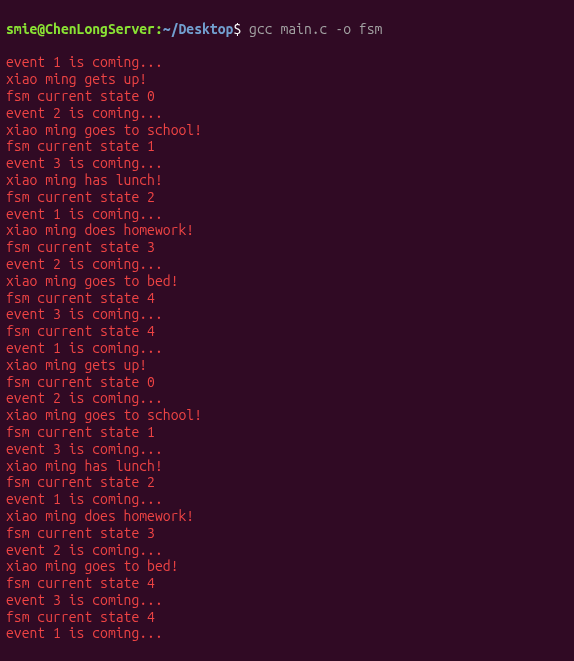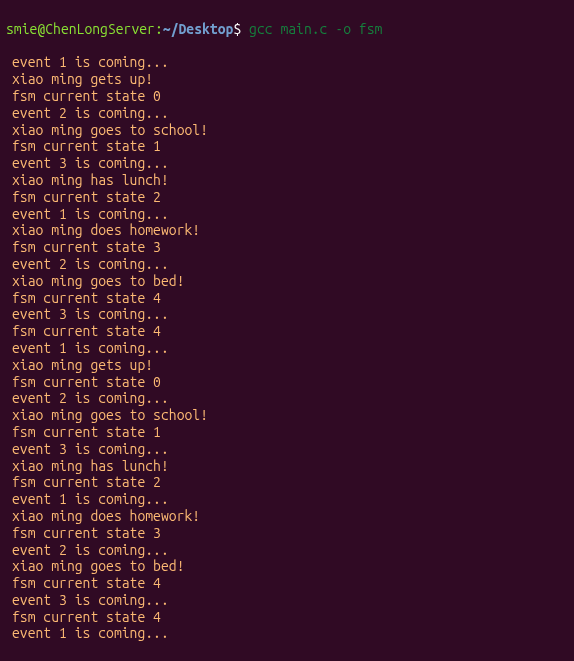--- a/index.html
+++ b/index.html
@@ -23,7 +23,7 @@
     }
     .prompt-user {
       color: #8ae234;
-      font-weight: normal;
+      font-weight: bold;
     }
     .prompt-path {
       color: #729fcf;

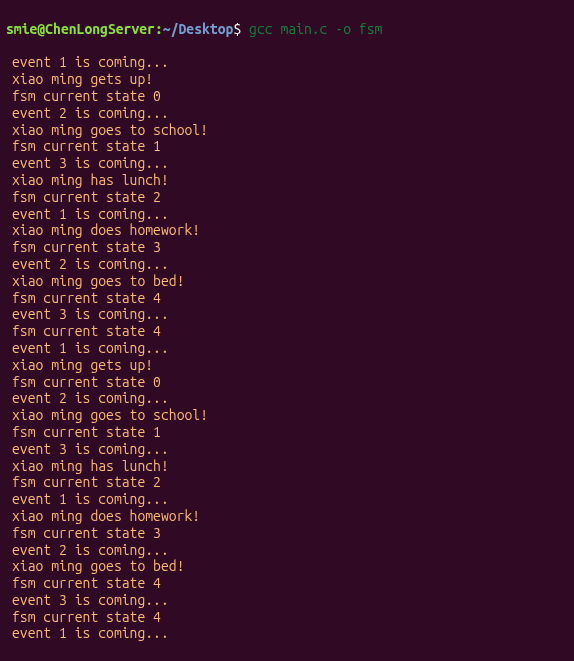--- a/index.html
+++ b/index.html
@@ -33,7 +33,7 @@
       color: #ffffff;
     }
     .command {
-      color: #15803d;
+      color: #a3a3a3;
     }
     .output {
       color: #fdba74;

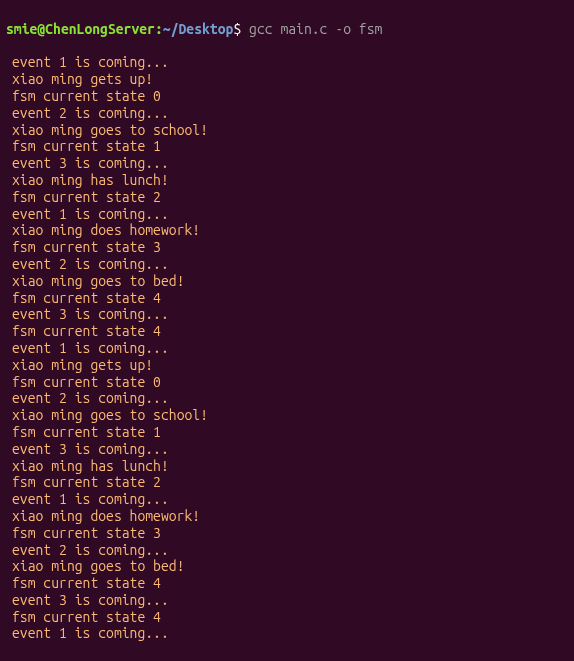--- a/index.html
+++ b/index.html
@@ -36,8 +36,7 @@
       color: #a3a3a3;
     }
     .output {
-      color: #fdba74;
-      margin-left: 6px;
+      color: #ef4444;
     }
     .line {
       display: block;

